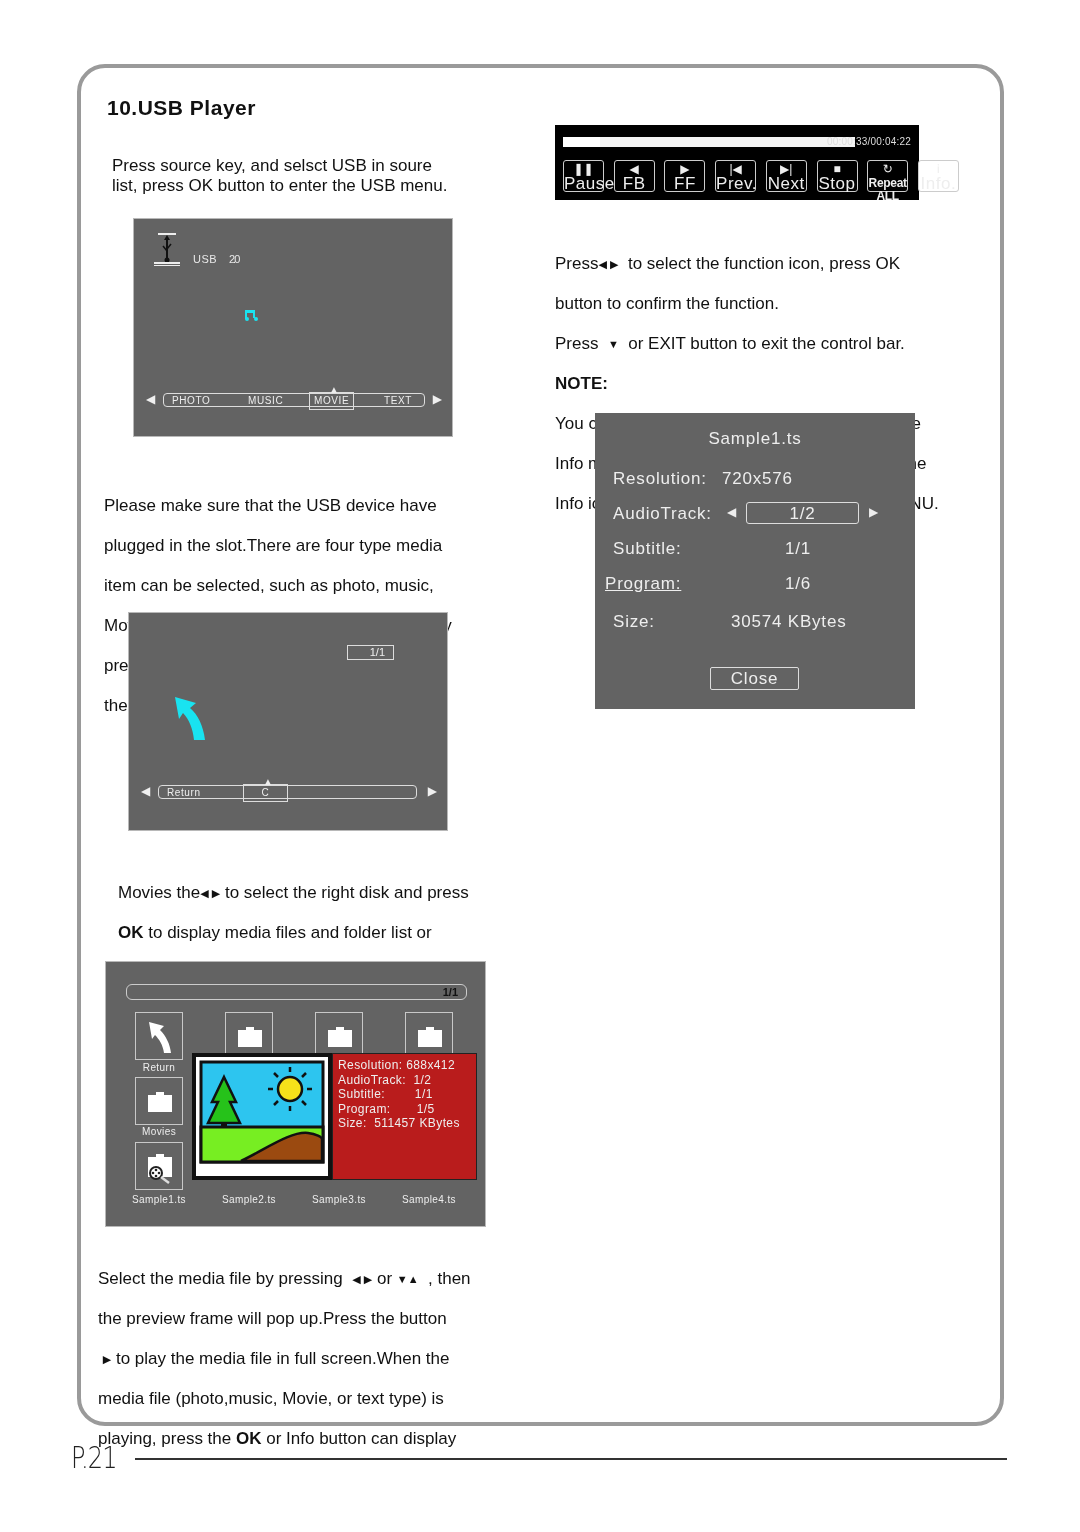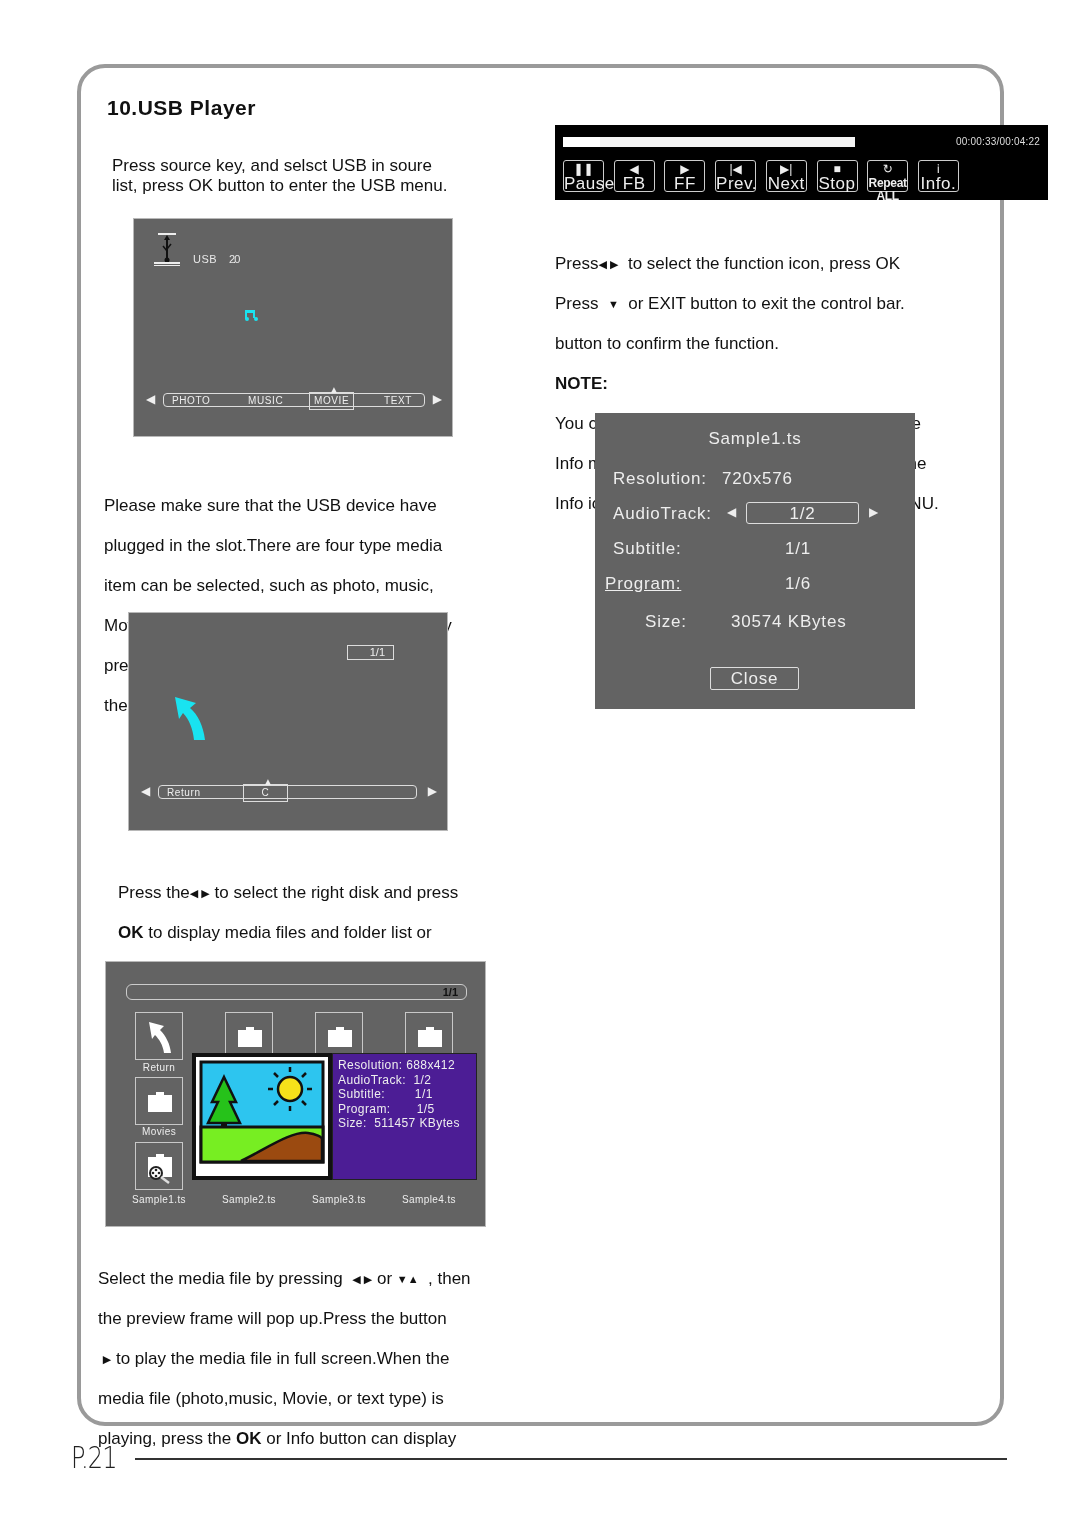--- a/index.html
+++ b/index.html
@@ -52,7 +52,7 @@
   .preview-info div { color: #eee; font-size: 12px; line-height: 14.5px; letter-spacing: 0.4px; white-space: pre; }
 
   
-  #ctrl { position: absolute; left: 555px; top: 125px; width: 493px; height: 75px; background: #000; }
+  #ctrl { position: absolute; left: 555px; top: 125px; width: 364px; height: 75px; background: #000; }
   .prog { position: absolute; left: 8px; top: 12px; width: 292px; height: 10px; background: #fff; }
   .time { position: absolute; right: 8px; top: 11px; color: #ddd; font-size: 10px; letter-spacing: 0.2px; }
   .cbtn { position: absolute; top: 35px; width: 41px; height: 32px; border: 1px solid #ccc; border-radius: 3px; color: #eee; text-align: center; }

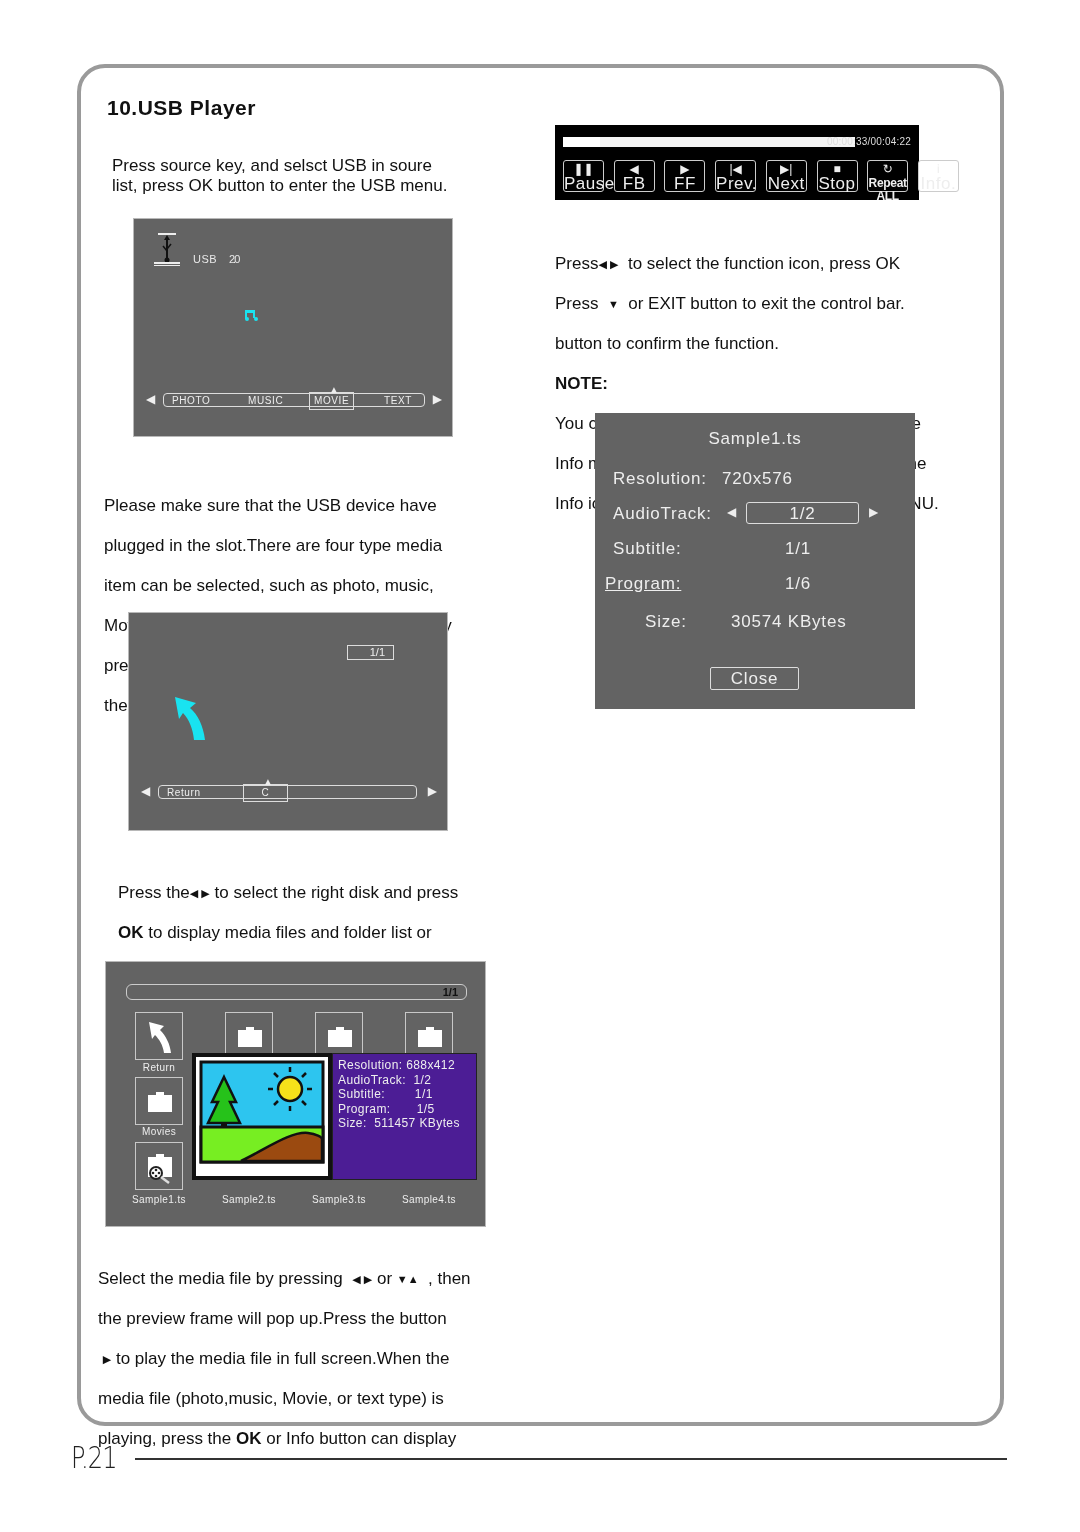--- a/index.html
+++ b/index.html
@@ -281,8 +281,8 @@
 
 <div class="para" style="left:555px; top:234px;">
   <div><span>Press</span><span class="tri">◀ ▶</span> &nbsp;<span>to select the function icon, press OK</span></div>
+  <div>button to confirm the function.</div>
   <div><span>Press</span> &nbsp;<span class="tri">▼</span> &nbsp;<span>or EXIT button to exit the control bar.</span></div>
-  <div>button to confirm the function.</div>
   <div><b>NOTE:</b></div>
   <div>You can adjust the audio track, or program in the</div>
   <div>Info menu while Playing the video file.Choose the</div>

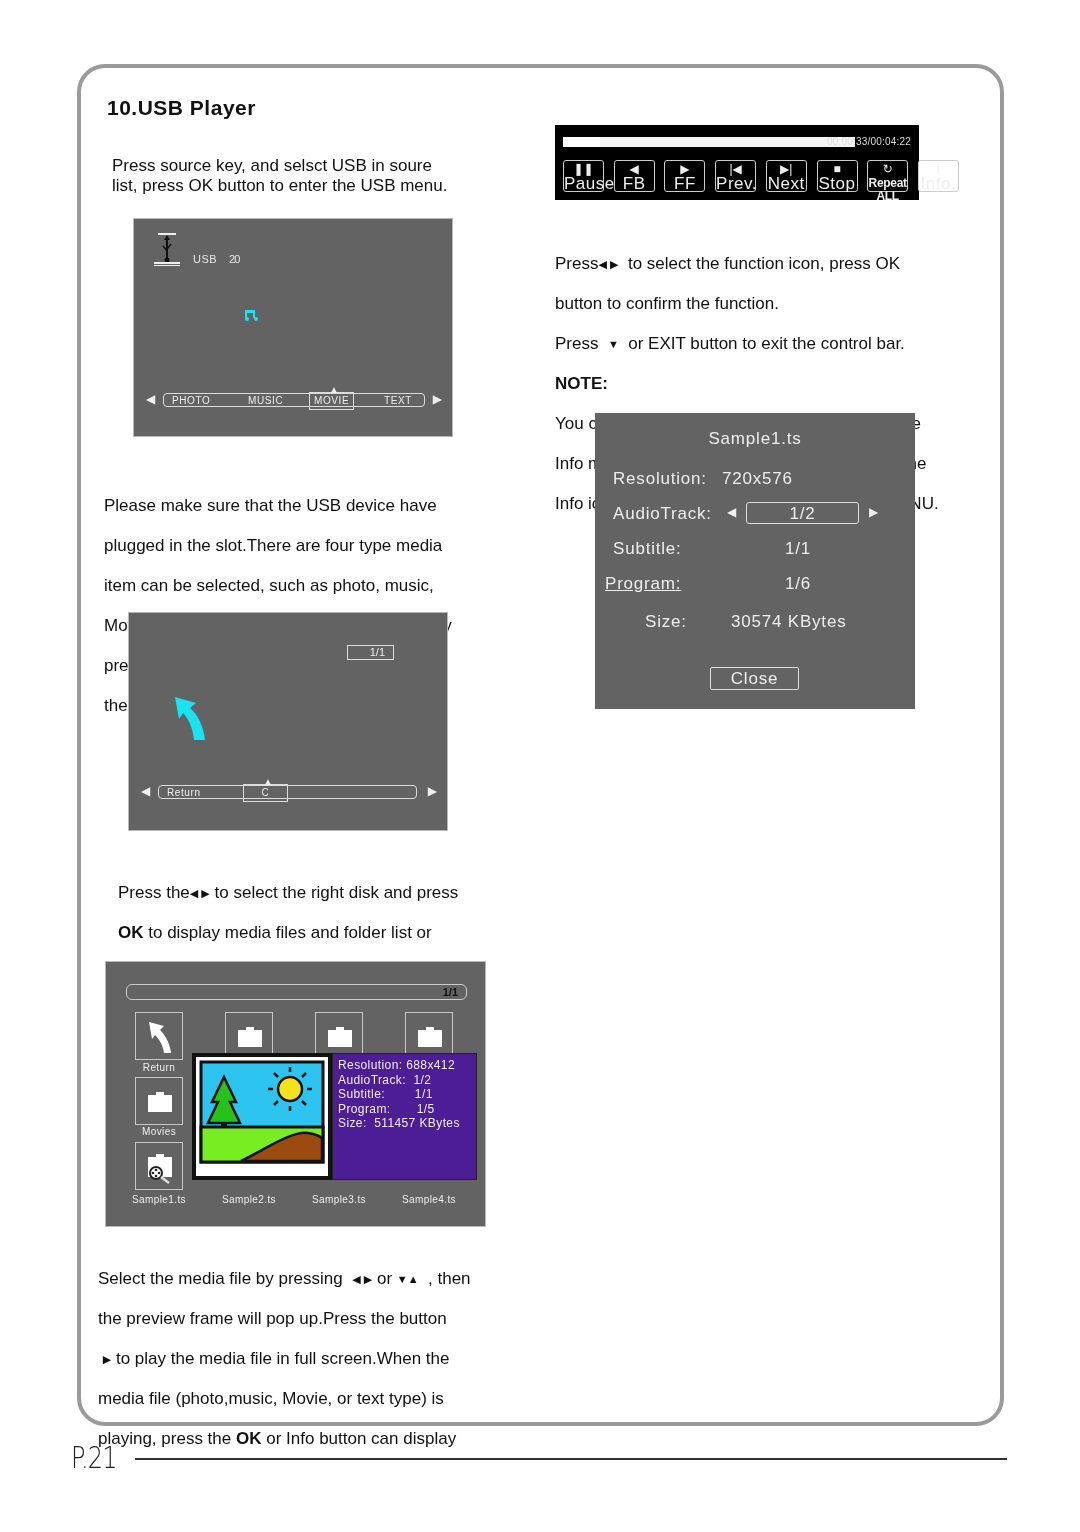--- a/index.html
+++ b/index.html
@@ -303,7 +303,7 @@
   <span class="t" style="left:190px; top:126px;">1/1</span>
   <span class="t" style="left:10px; top:161px;text-decoration:underline;">Program:</span>
   <span class="t" style="left:190px; top:161px;">1/6</span>
-  <span class="t" style="left:18px; top:199px;margin-left:32px;">Size:</span>
+  <span class="t" style="left:18px; top:199px;">Size:</span>
   <span class="t" style="left:136px; top:199px;">30574 KBytes</span>
   <div class="closebtn">Close</div>
 </div>

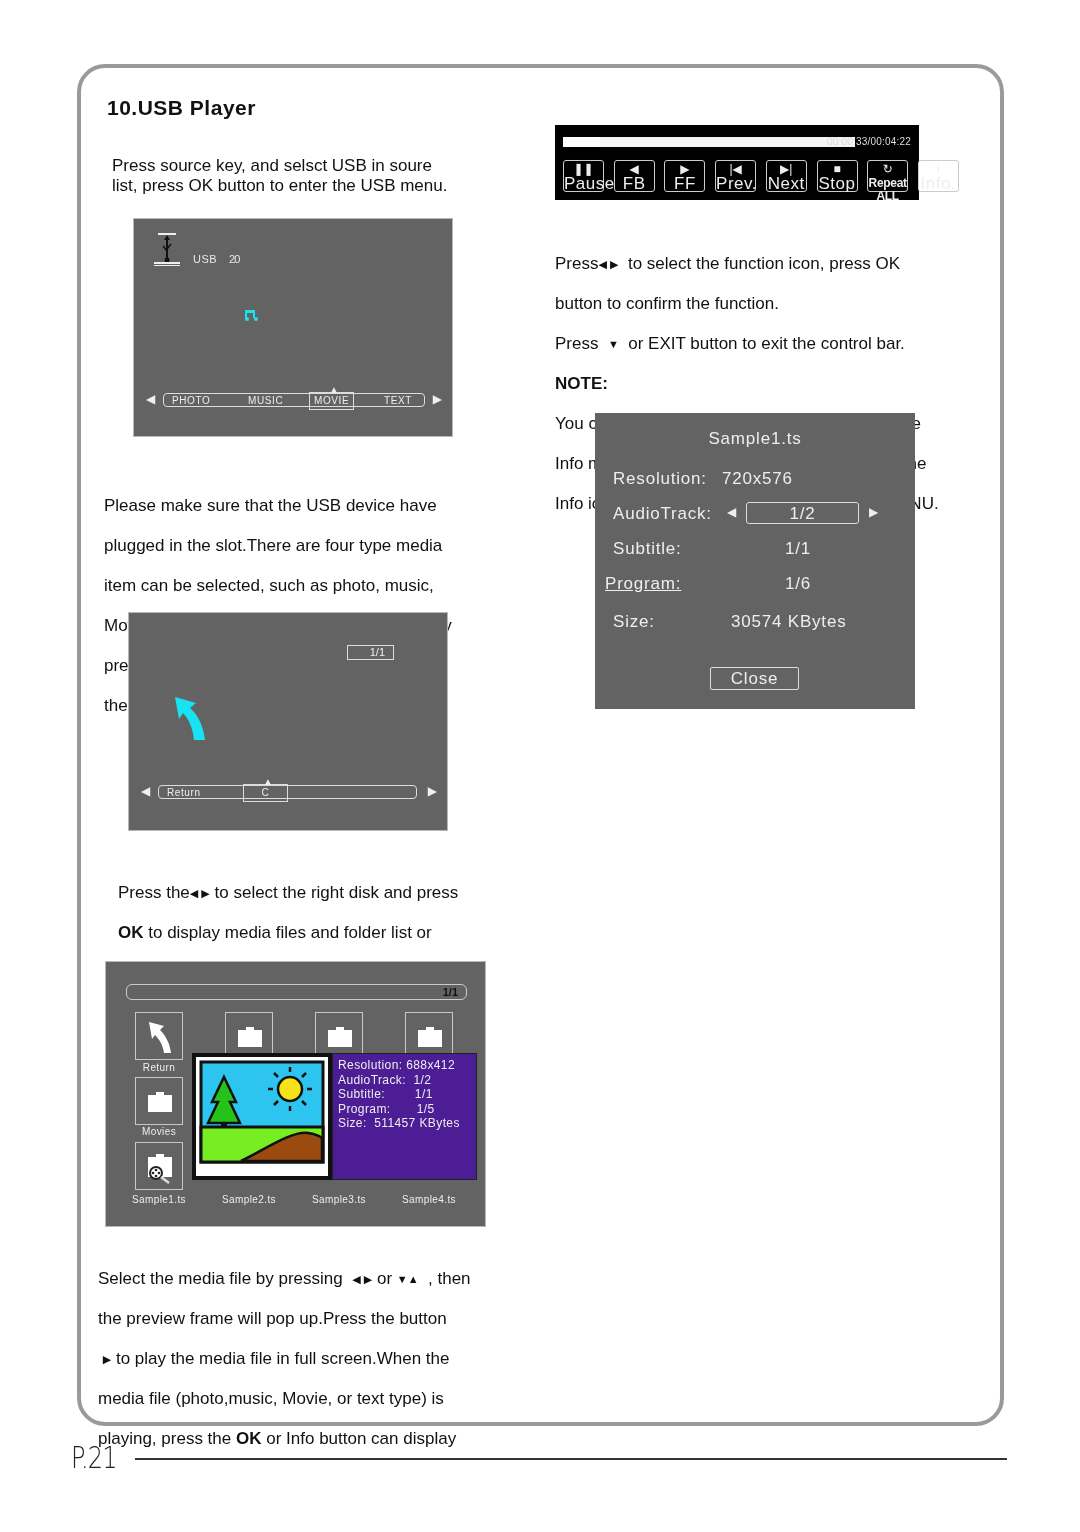--- a/index.html
+++ b/index.html
@@ -140,7 +140,7 @@
 </div>
 
 <div class="para" style="left:118px; top:863px;">
-  <div><span>Press the</span><span class="tri">◀ ▶</span> <span>to select the right disk and press</span></div>
+  <div><span>Movies the</span><span class="tri">◀ ▶</span> <span>to select the right disk and press</span></div>
   <div><b>OK</b> <span>to display media files and folder list or</span></div>
   <div>choose Return to back to the media type</div>
   <div>selection menu.</div>

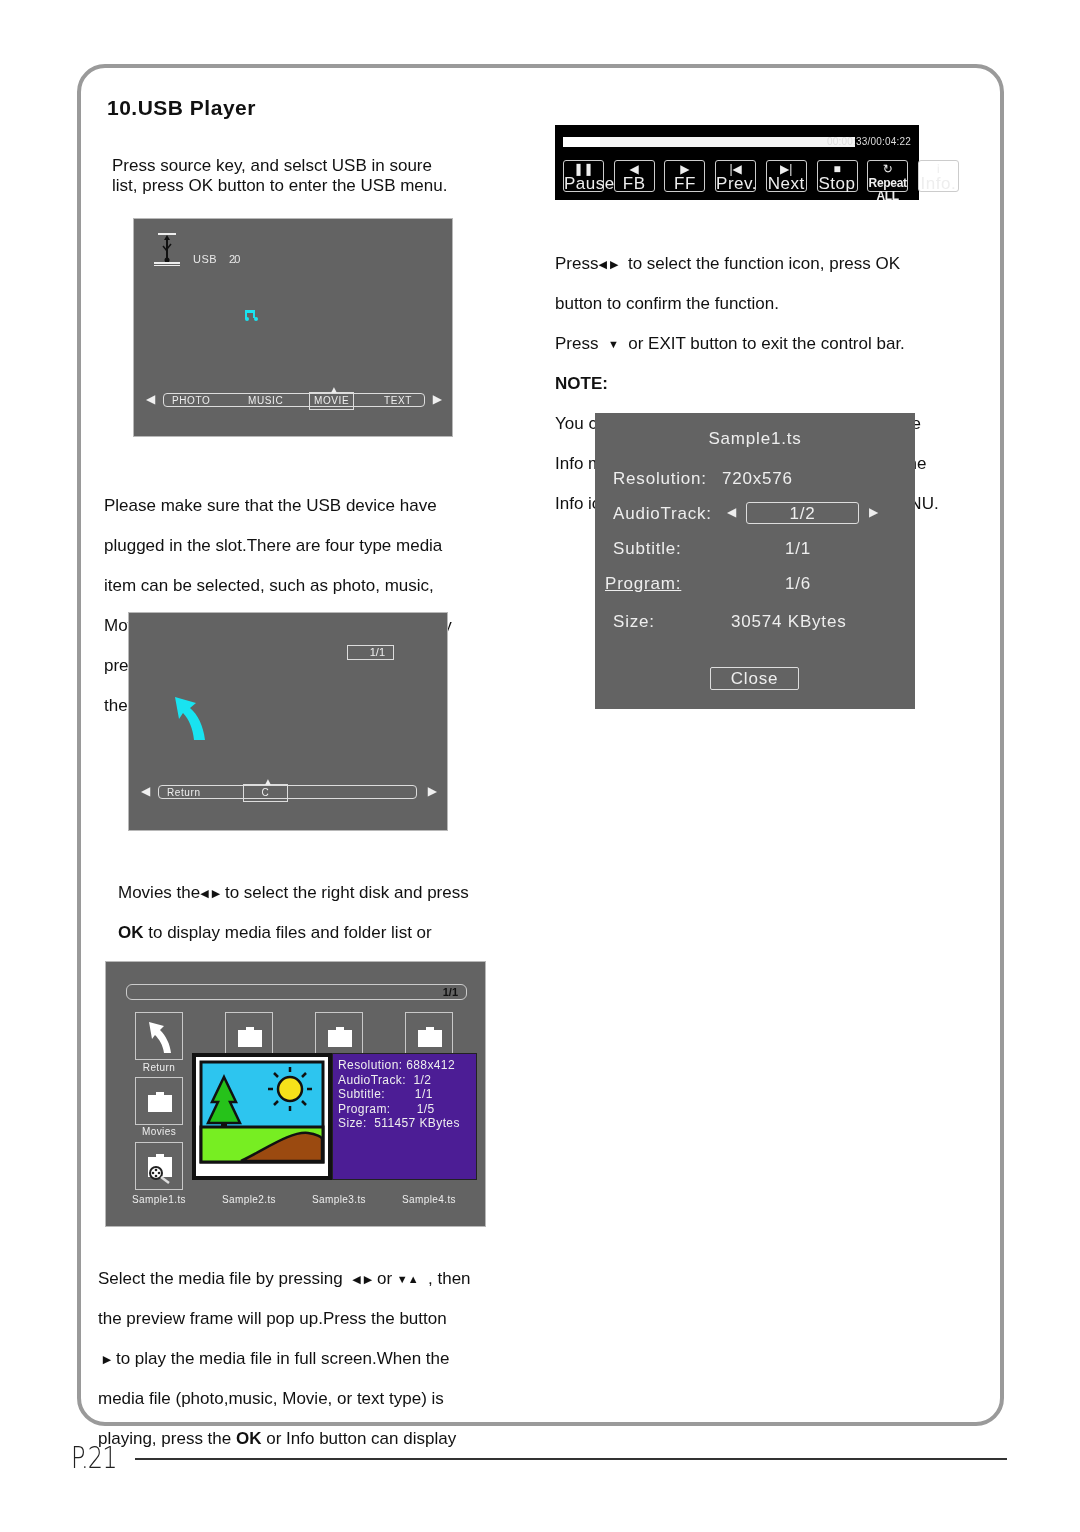--- a/index.html
+++ b/index.html
@@ -48,7 +48,7 @@
   .tile svg { position: absolute; left: 0; top: 0; }
   .tile-label { position: absolute; font-size: 10px; color: #eee; letter-spacing: 0.4px; text-align: center; width: 80px; }
   .preview { position: absolute; left: 86px; top: 91px; width: 140px; height: 127px; background: #fff; border: 4px solid #111; }
-  .preview-info { position: absolute; left: 226px; top: 91px; width: 145px; height: 127px; background: #4c1d95; border: 1px solid #222; padding: 4px 5px; }
+  .preview-info { position: absolute; left: 226px; top: 91px; width: 145px; height: 127px; background: #b91c1c; border: 1px solid #222; padding: 4px 5px; }
   .preview-info div { color: #eee; font-size: 12px; line-height: 14.5px; letter-spacing: 0.4px; white-space: pre; }
 
   

